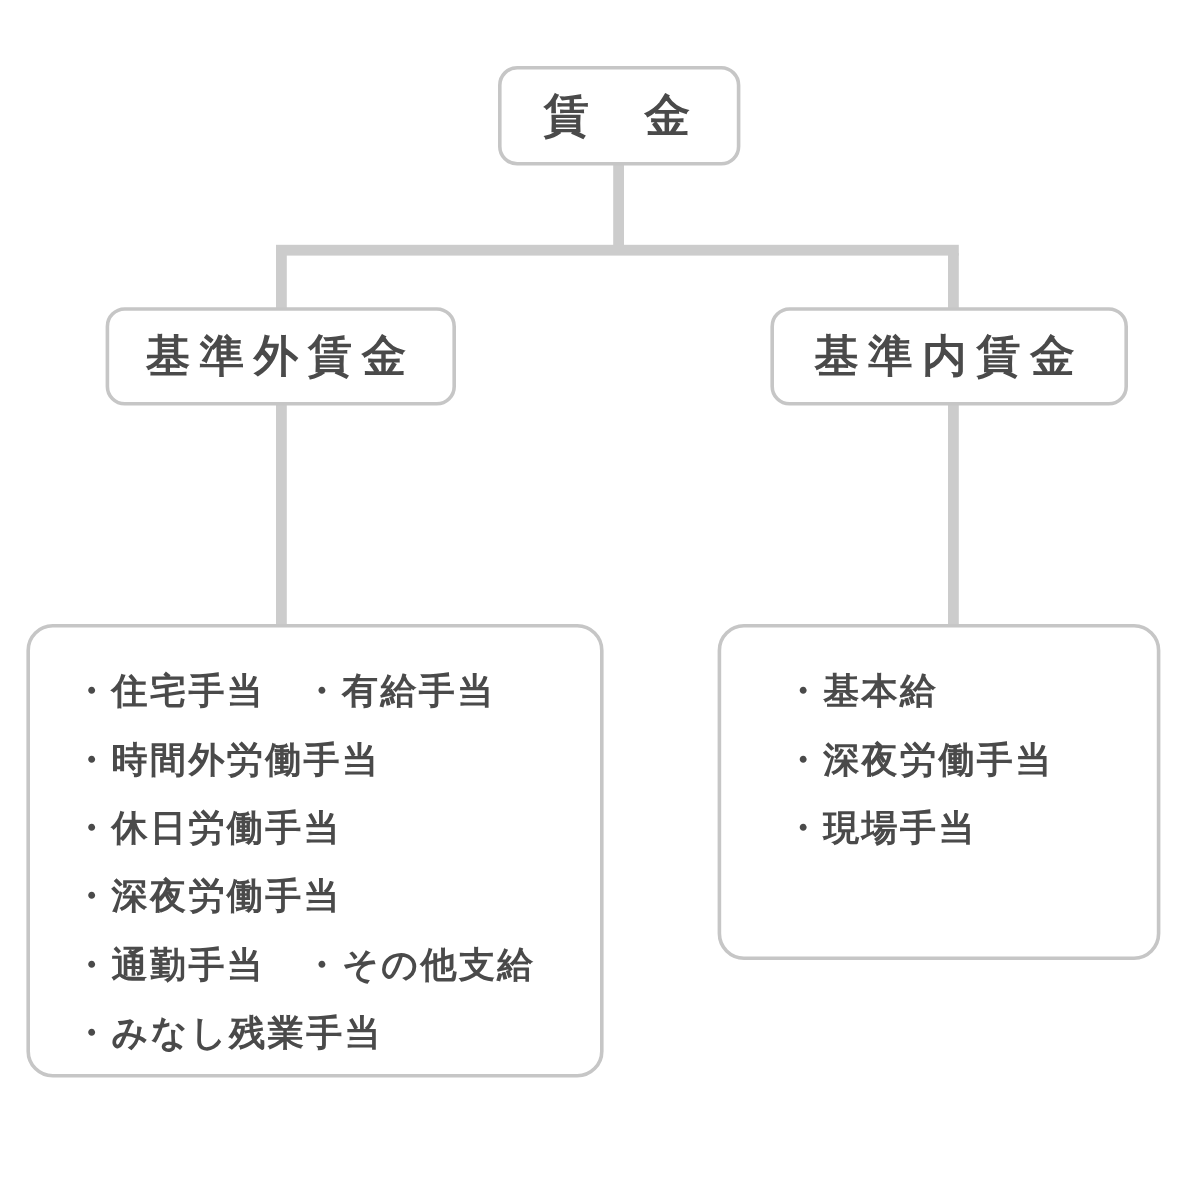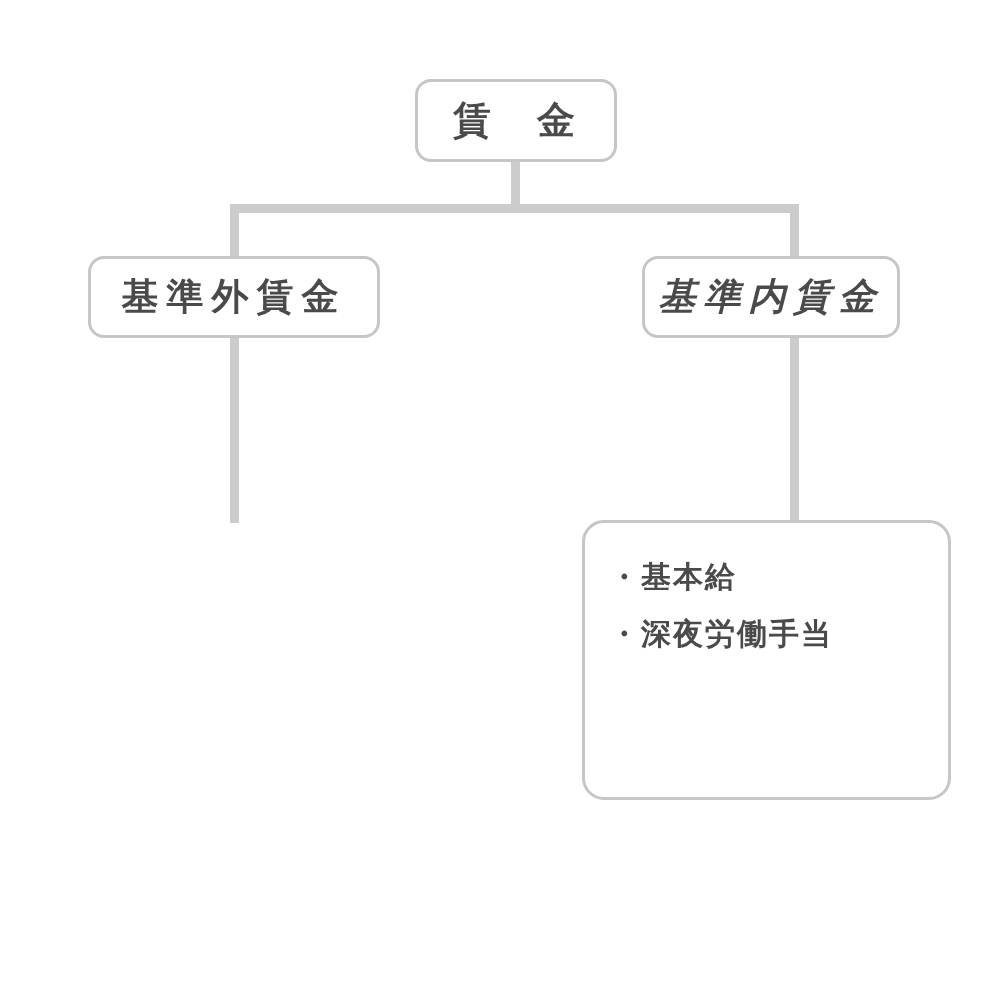--- a/index.html
+++ b/index.html
@@ -26,7 +26,7 @@
     font-weight:700;
     box-sizing:border-box;
   }
-  .node-root{left:415px;top:55px;width:202px;height:83px;font-size:38px;letter-spacing:4px;margin-top:24px;}
+  .node-root{left:415px;top:55px;width:202px;height:83px;font-size:38px;letter-spacing:4px;}
   .node-branch{width:292px;height:82px;top:256px;font-size:37px;letter-spacing:8px;}
   .node-branch-left{left:88px;}
   .node-branch-right{left:642px;width:258px;font-style:italic;}

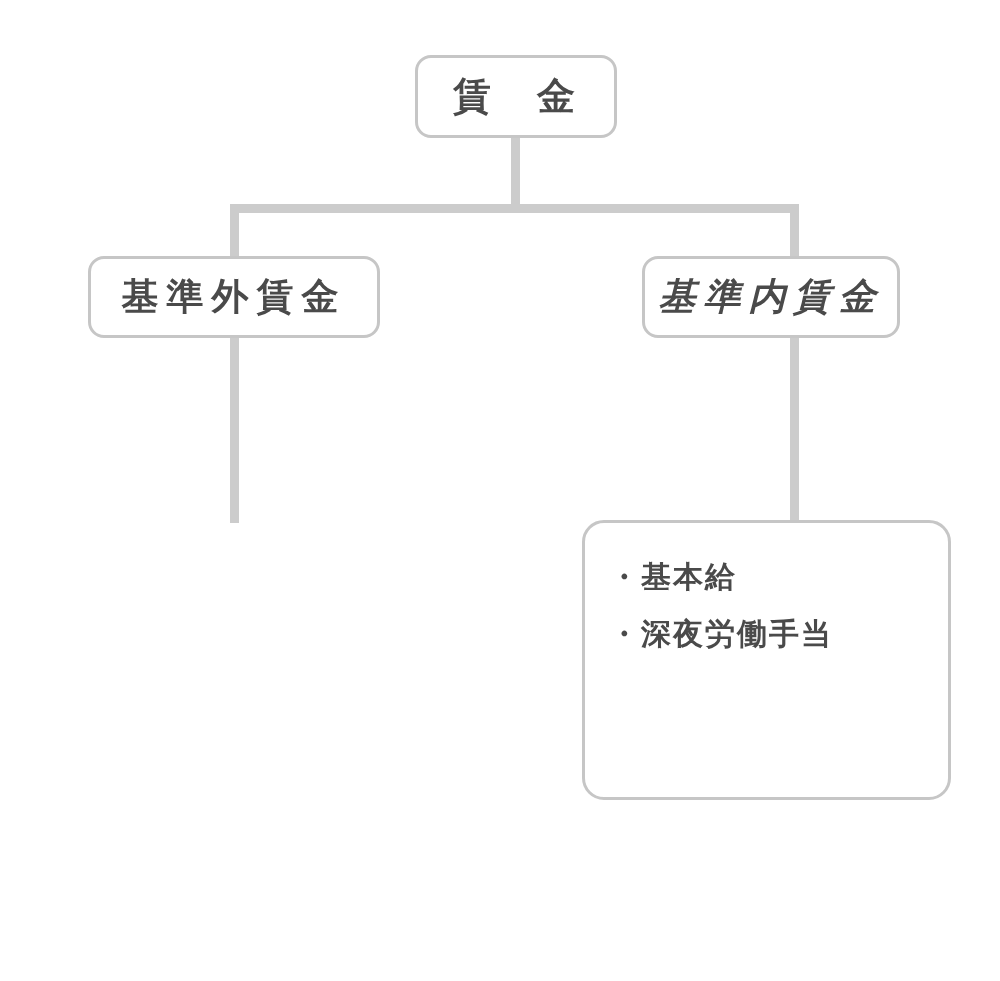--- a/index.html
+++ b/index.html
@@ -29,7 +29,7 @@
   .node-root{left:415px;top:55px;width:202px;height:83px;font-size:38px;letter-spacing:4px;}
   .node-branch{width:292px;height:82px;top:256px;font-size:37px;letter-spacing:8px;}
   .node-branch-left{left:88px;}
-  .node-branch-right{left:642px;width:258px;font-style:italic;}
+  .node-branch-right{left:642px;width:298px;}
   .leaf{
     position:absolute;
     background:#fff;

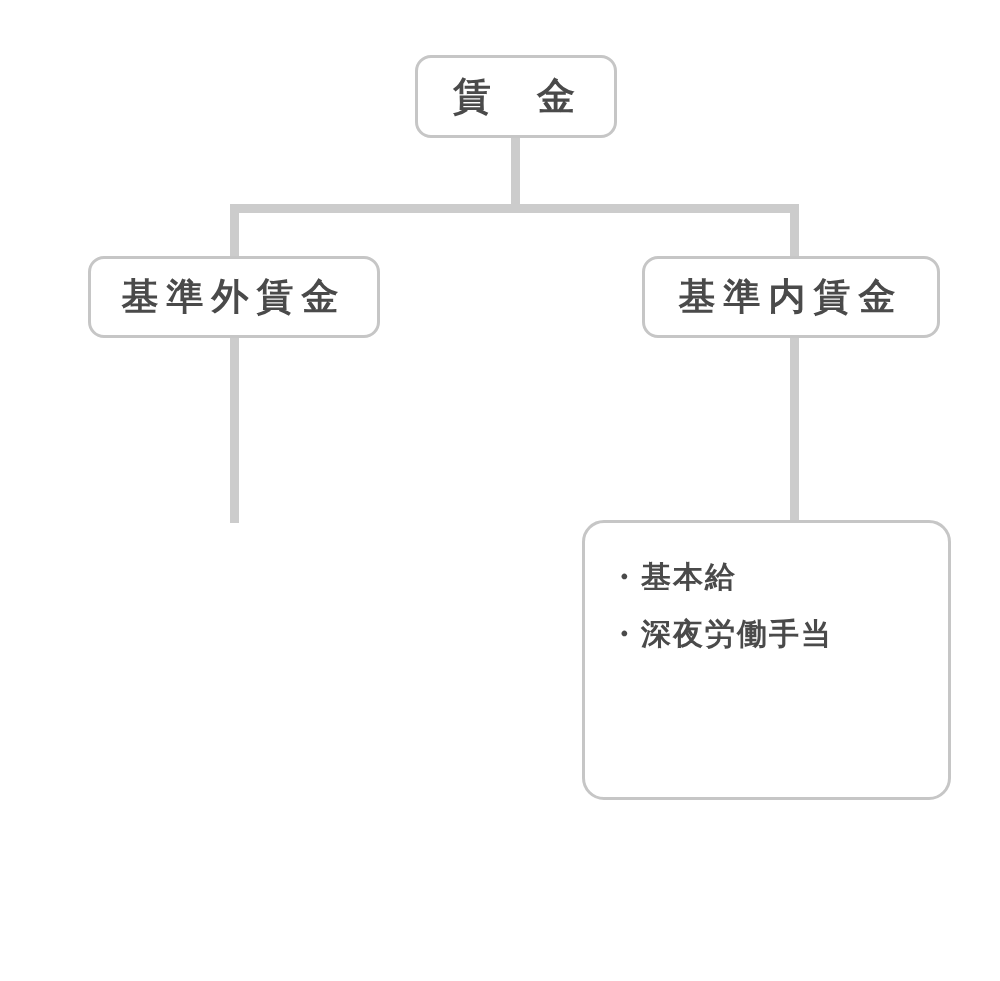--- a/index.html
+++ b/index.html
@@ -75,6 +75,14 @@
     <span>基準内賃金</span>
   </div>
 
+  <div class="leaf leaf-left">
+    <div class="li">・住宅手当　・有給手当</div>
+    <div class="li">・時間外労働手当</div>
+    <div class="li">・休日労働手当</div>
+    <div class="li">・深夜労働手当</div>
+    <div class="li">・通勤手当　・その他支給</div>
+    <div class="li">・みなし残業手当</div>
+  </div>
 
   <div class="leaf leaf-right">
     <div class="li">・基本給</div>

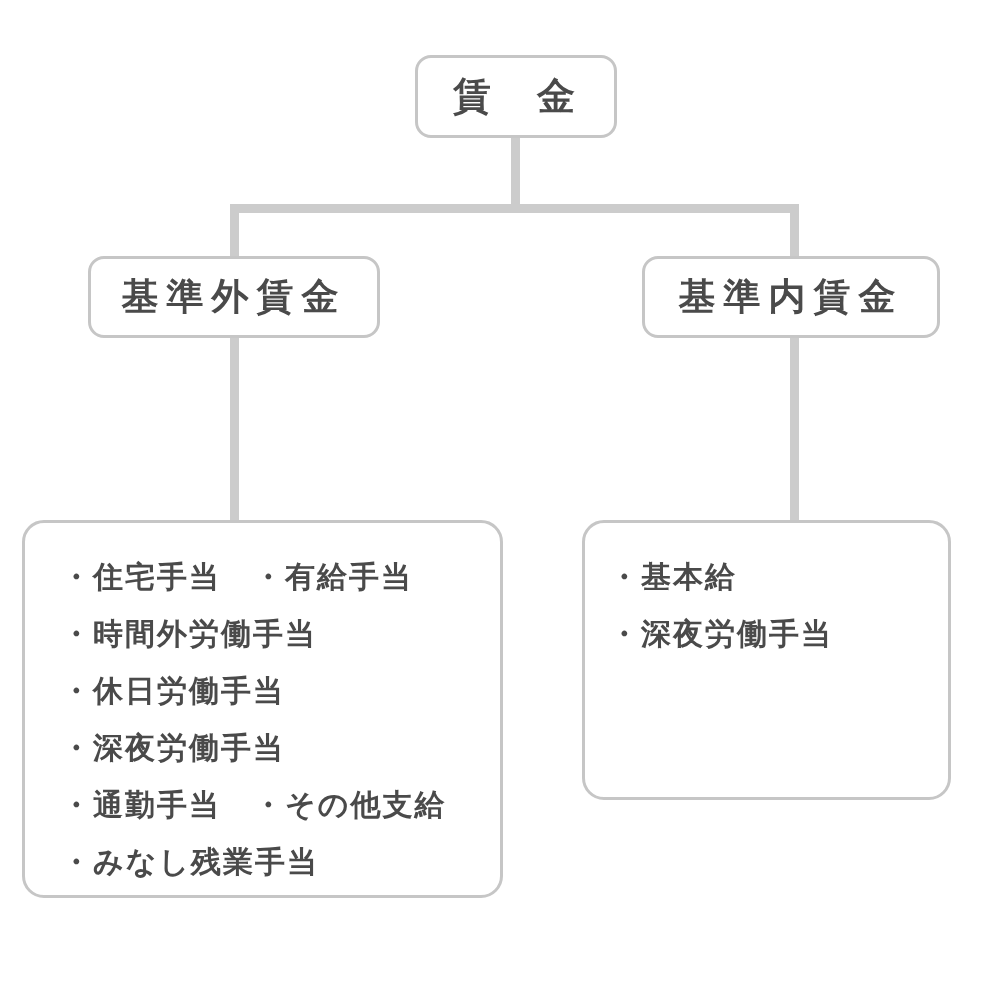--- a/index.html
+++ b/index.html
@@ -42,7 +42,7 @@
     line-height:57px;
   }
   .leaf-left{left:22px;top:520px;width:481px;height:378px;padding:25px 10px 0 36px;}
-  .leaf-right{left:582px;top:520px;width:369px;height:280px;padding:25px 10px 0 24px;}
+  .leaf-right{left:598px;top:520px;width:369px;height:280px;padding:25px 10px 0 53px;}
   .leaf .li{white-space:nowrap;}
   .conn{position:absolute;background:var(--line);}
   .conn-root-stub{left:511px;top:136px;width:9px;height:70px;}

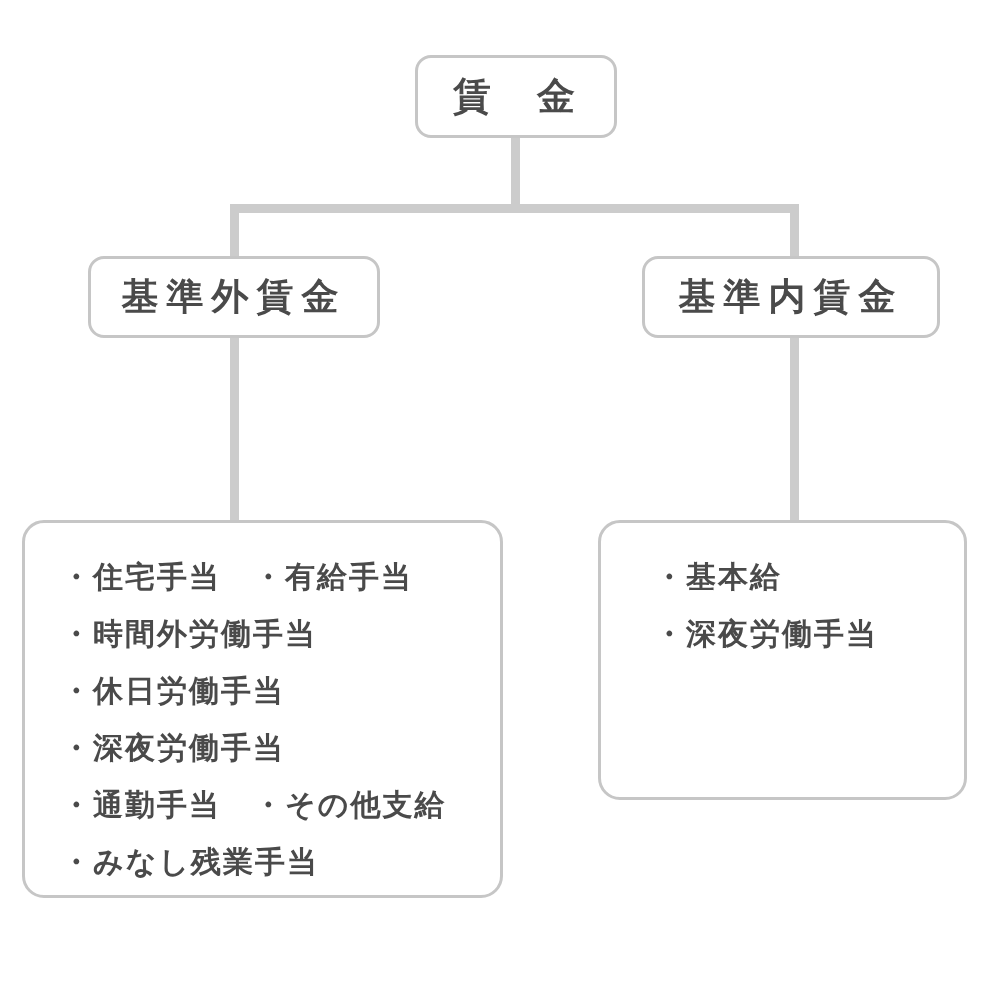--- a/index.html
+++ b/index.html
@@ -87,6 +87,7 @@
   <div class="leaf leaf-right">
     <div class="li">・基本給</div>
     <div class="li">・深夜労働手当</div>
+    <div class="li">・現場手当</div>
   </div>
 
 </div>

